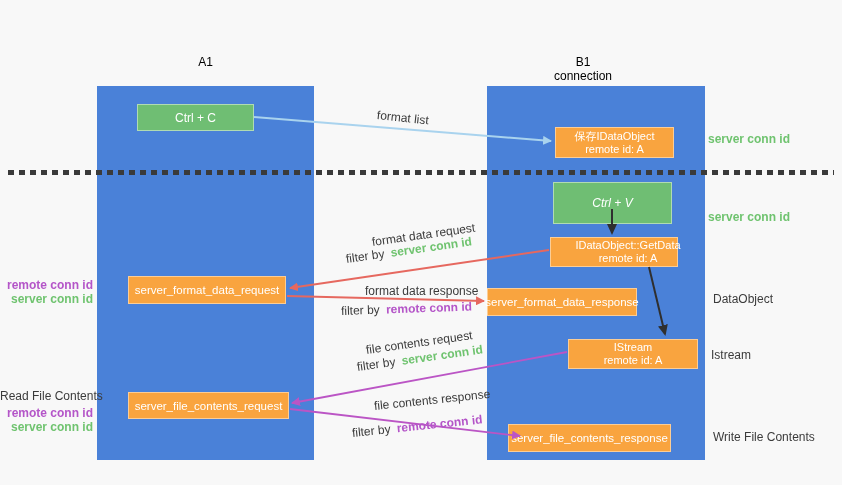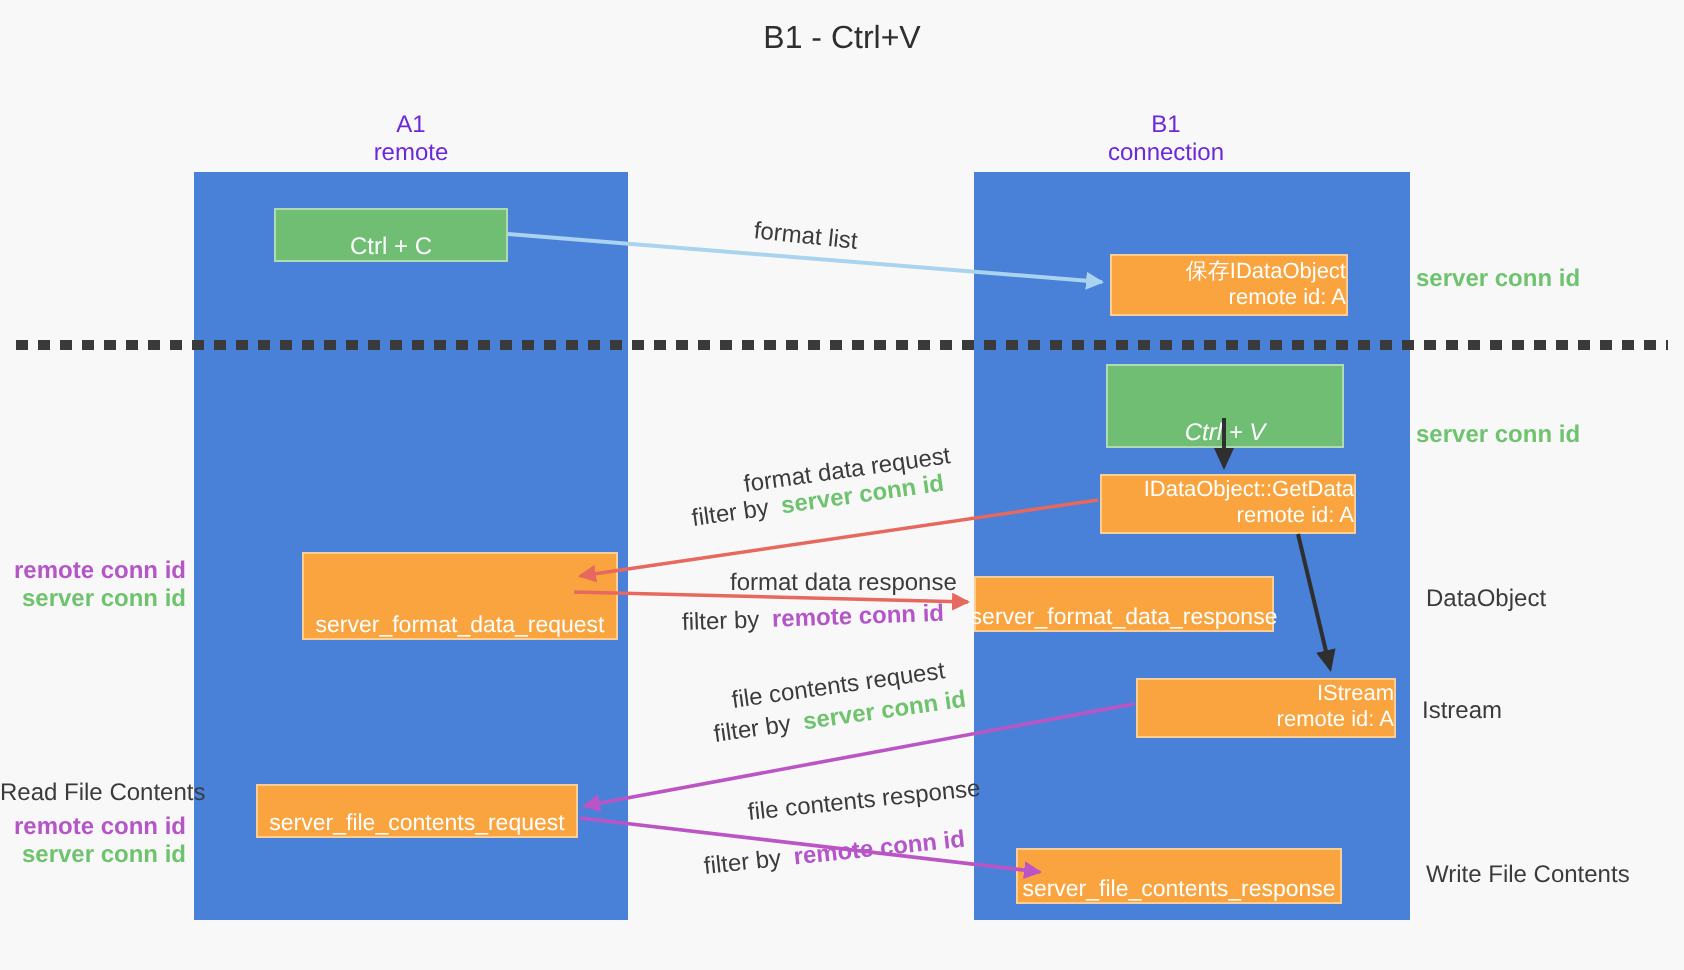--- a/index.html
+++ b/index.html
@@ -82,7 +82,6 @@
 <div class="canvas">
 
   <div class="title">
-    <div>B1 - Ctrl+V</div>
   </div>
 
   <div class="col-header" id="hdr-a">

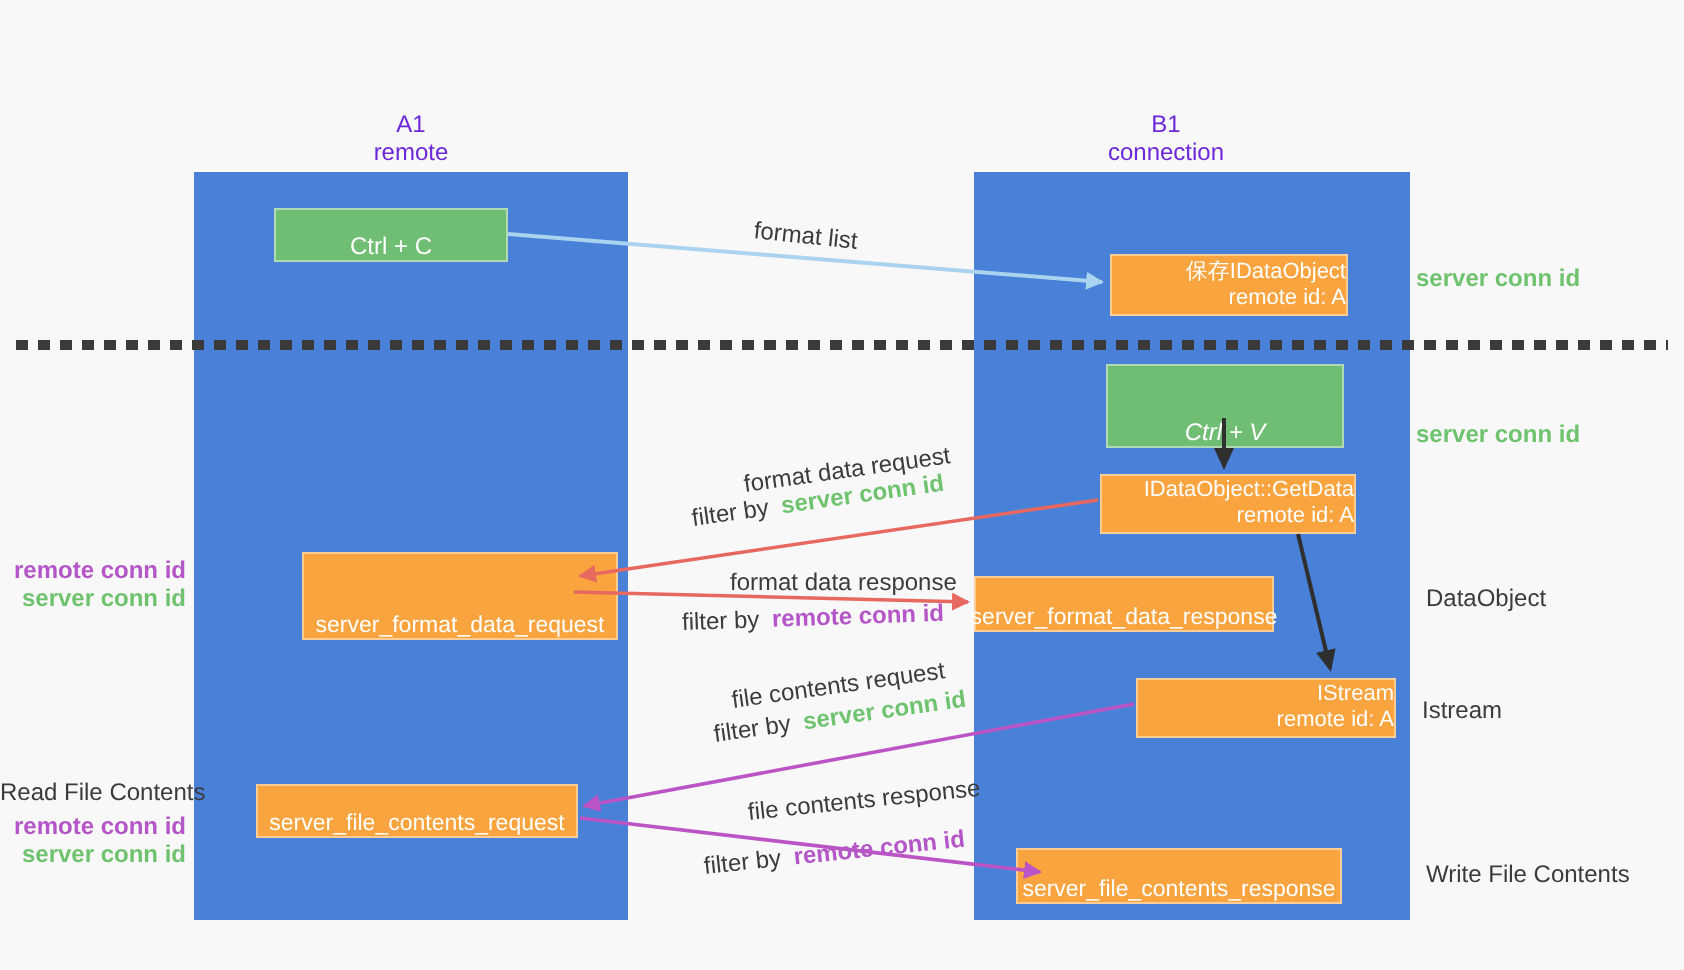--- a/index.html
+++ b/index.html
@@ -10,7 +10,7 @@
          font-size:16px;line-height:19px;color:#2f2f2f;z-index:6;}
 
   .col-header{position:absolute;top:55px;text-align:center;font-size:12px;
-              line-height:14px;color:#6d28d9;z-index:6;}
+              line-height:14px;color:#000000;z-index:6;}
   #hdr-a{left:97px;width:217px;}
   #hdr-b{left:474px;width:218px;}
 

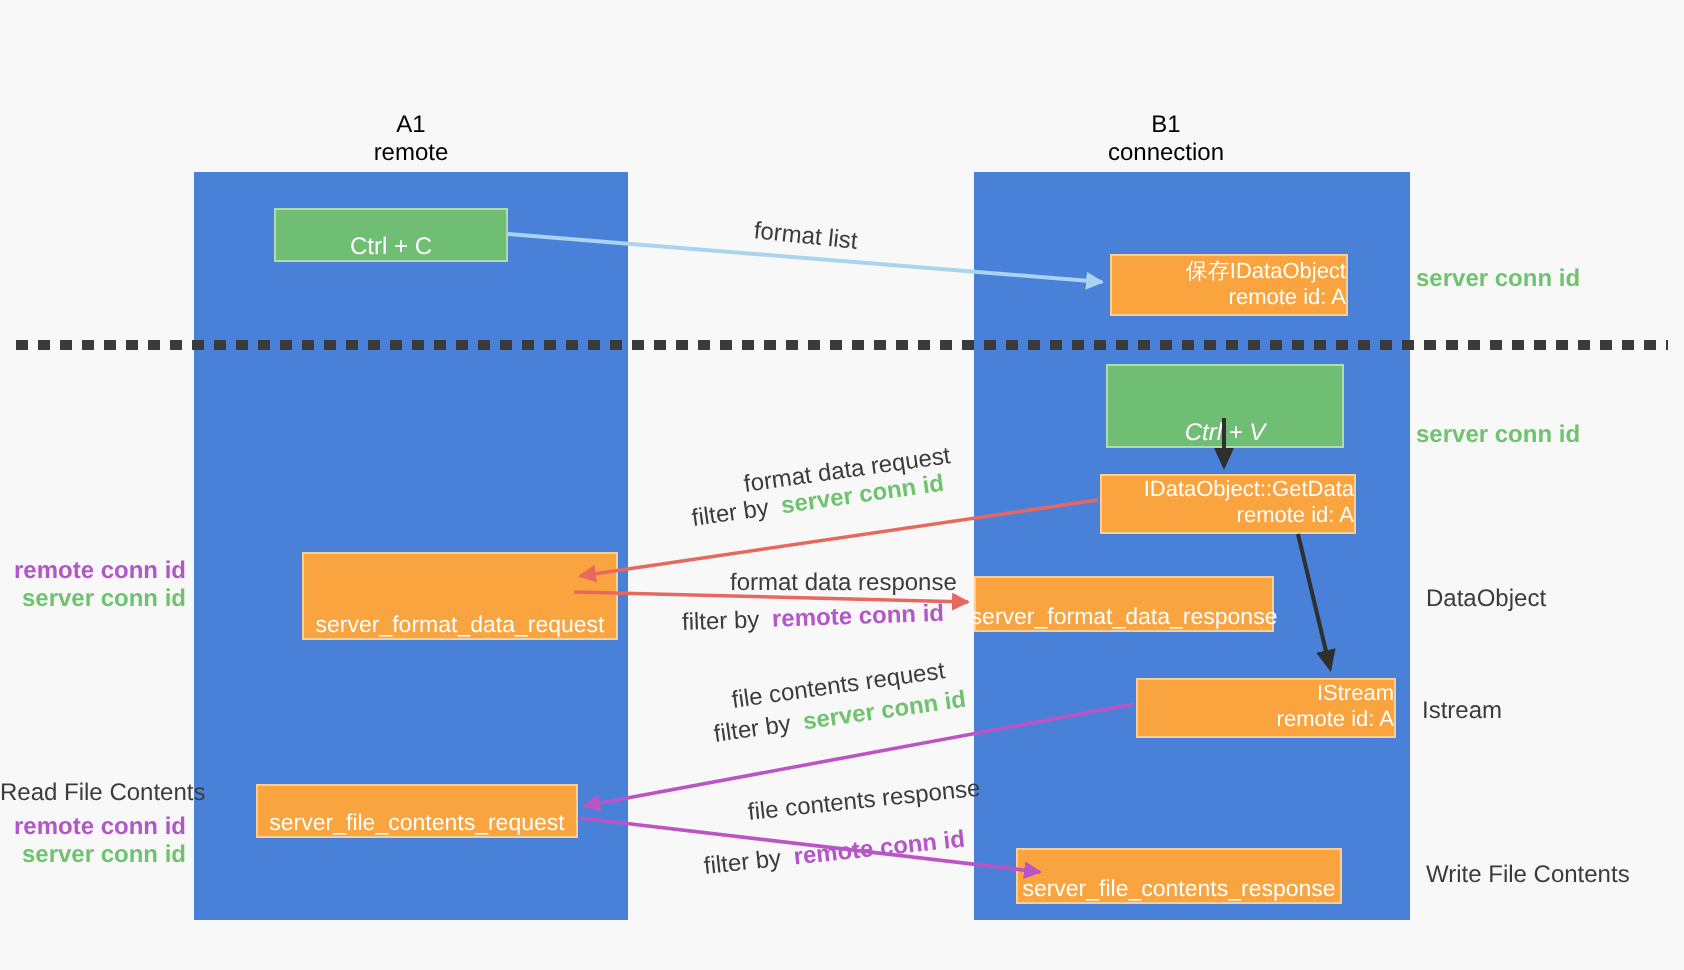--- a/index.html
+++ b/index.html
@@ -86,7 +86,6 @@
 
   <div class="col-header" id="hdr-a">
     <div>A1</div>
-    <div>remote</div>
   </div>
   <div class="col-header" id="hdr-b">
     <div>B1</div>

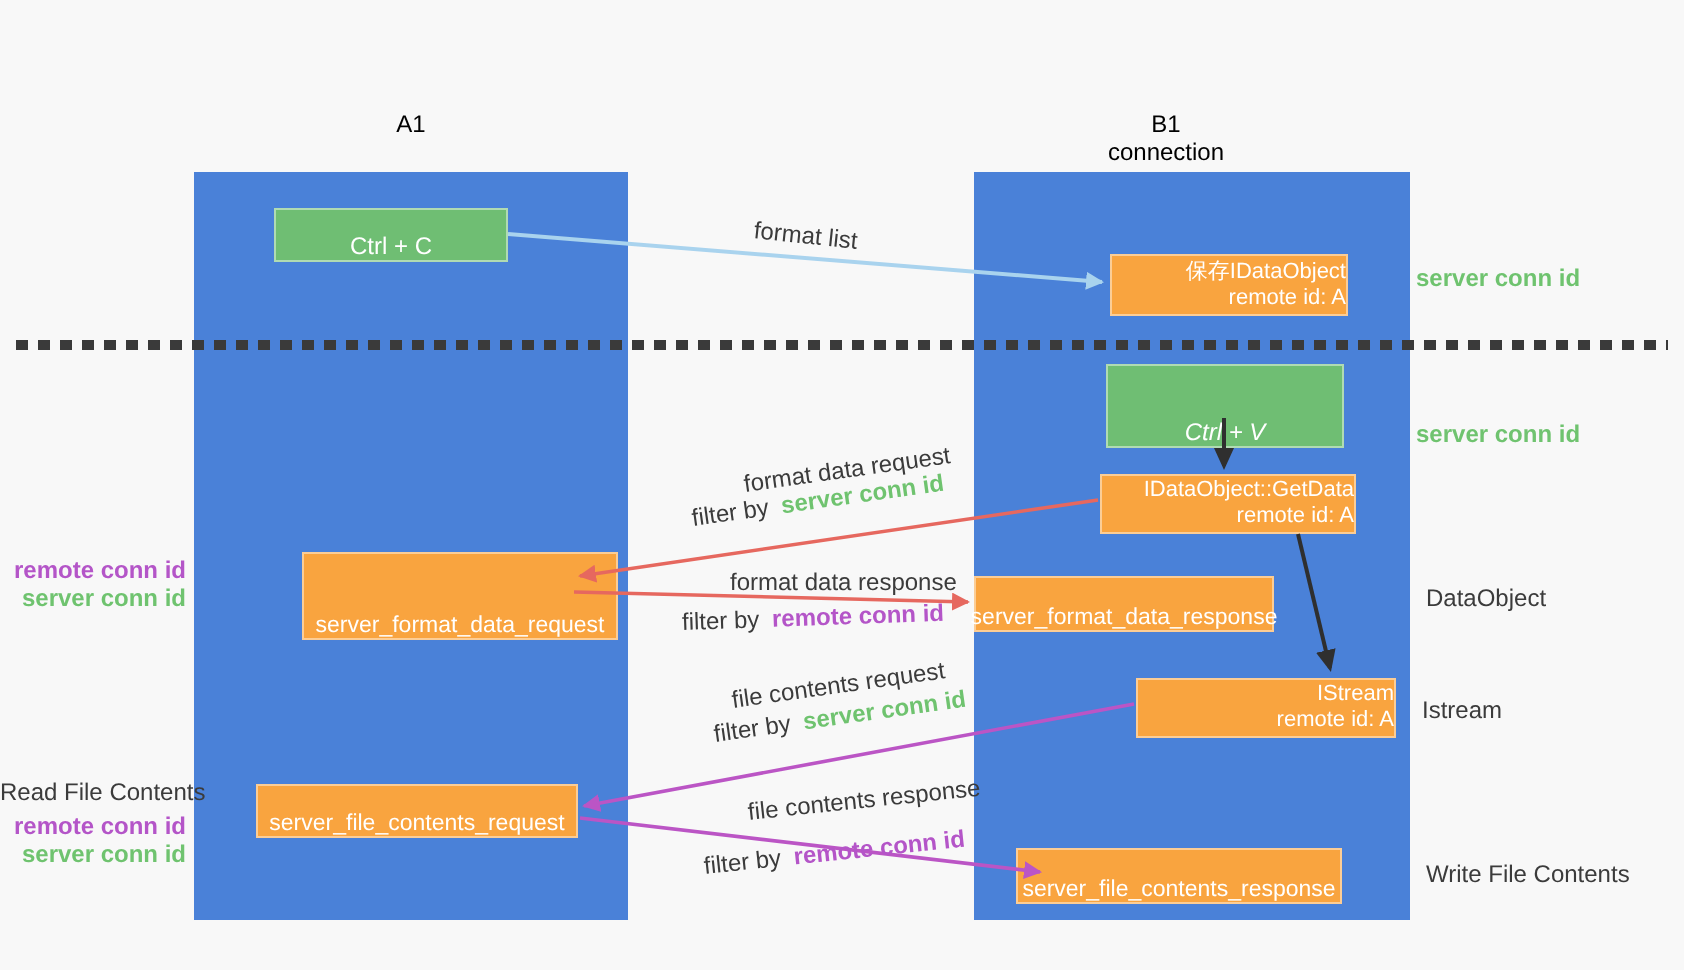--- a/index.html
+++ b/index.html
@@ -21,7 +21,7 @@
   .dotted{position:absolute;left:8px;top:170px;width:826px;height:5px;z-index:5;
           background:repeating-linear-gradient(90deg,#3a3a3a 0 6px,transparent 6px 11px);}
 
-  .box{position:absolute;z-index:3;display:flex;align-items:flex-end;justify-content:center;
+  .box{position:absolute;z-index:3;display:flex;align-items:center;justify-content:center;
        color:#fff;text-align:center;box-sizing:border-box;border:1px solid rgba(255,255,255,.45);}
   .box.green{background:var(--box-green,#6fbe73);font-size:12px;}
   .box.orange{background:var(--box-orange,#f9a43f);font-size:11.5px;}

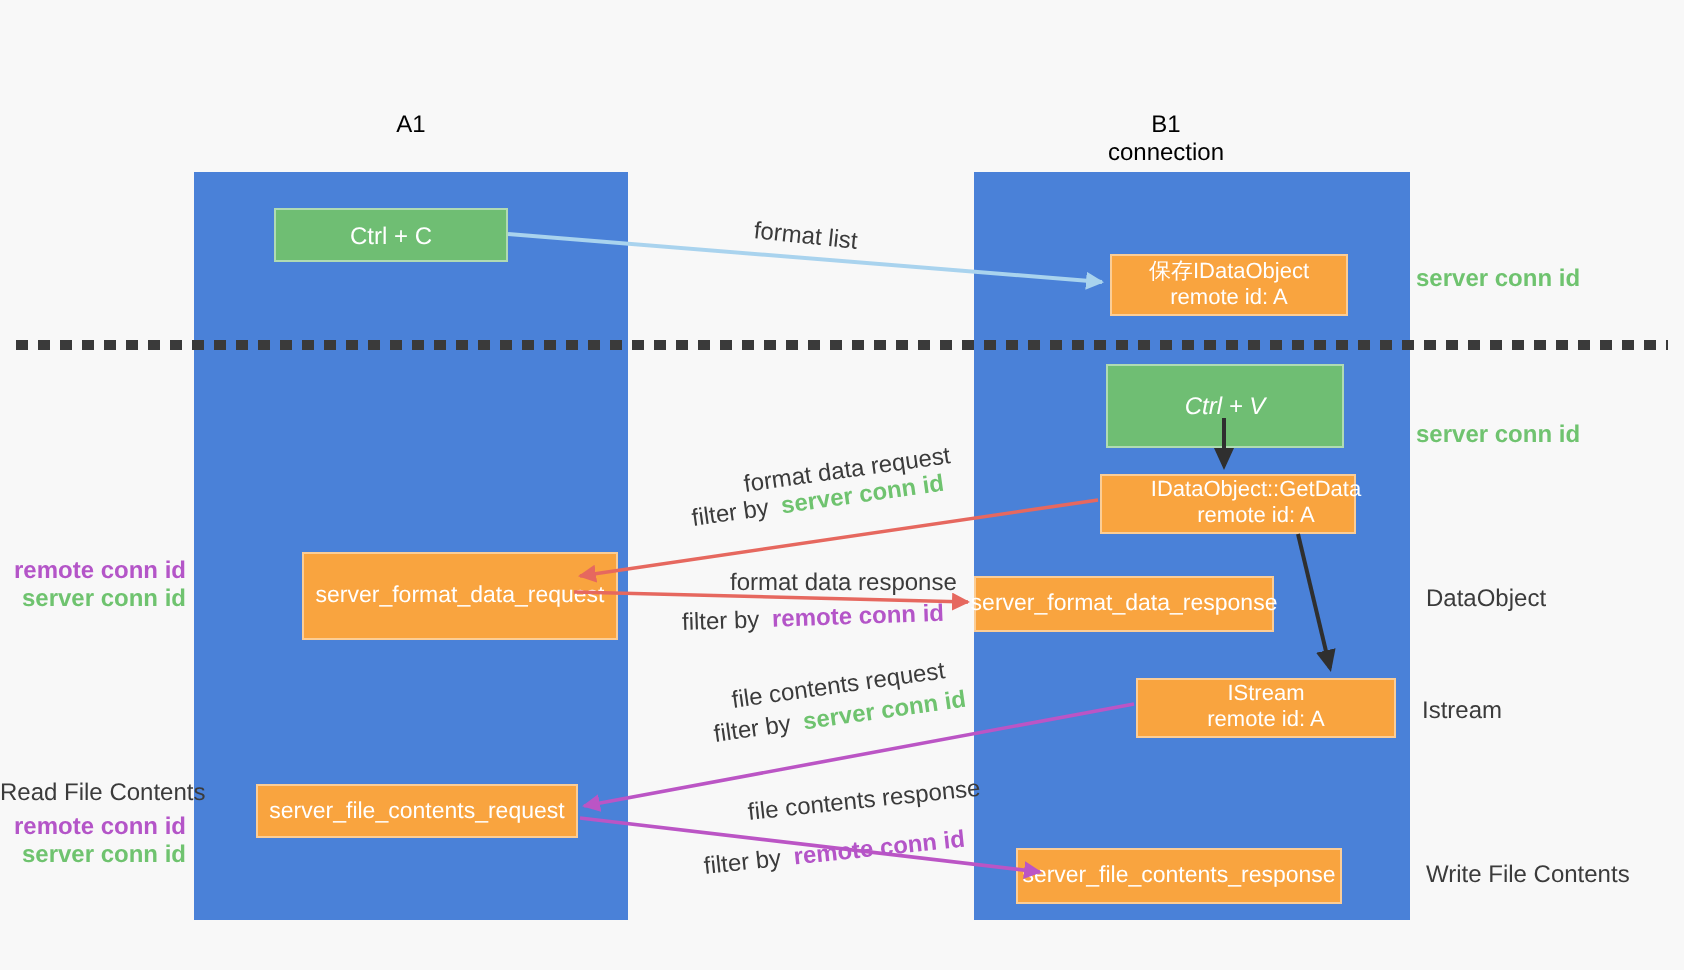--- a/index.html
+++ b/index.html
@@ -30,7 +30,7 @@
   #box-save{left:555px;top:127px;width:119px;height:31px;}
   #box-ctrl-v{left:553px;top:182px;width:119px;height:42px;font-style:italic;}
   #box-getdata{left:550px;top:237px;width:128px;height:30px;padding-left:28px;}
-  #box-format-req{left:128px;top:276px;width:158px;height:44px;margin-left:23px;}
+  #box-format-req{left:128px;top:276px;width:158px;height:28px;}
   #box-format-resp{left:487px;top:288px;width:150px;height:28px;}
   #box-istream{left:568px;top:339px;width:130px;height:30px;}
   #box-file-req{left:128px;top:392px;width:161px;height:27px;}

